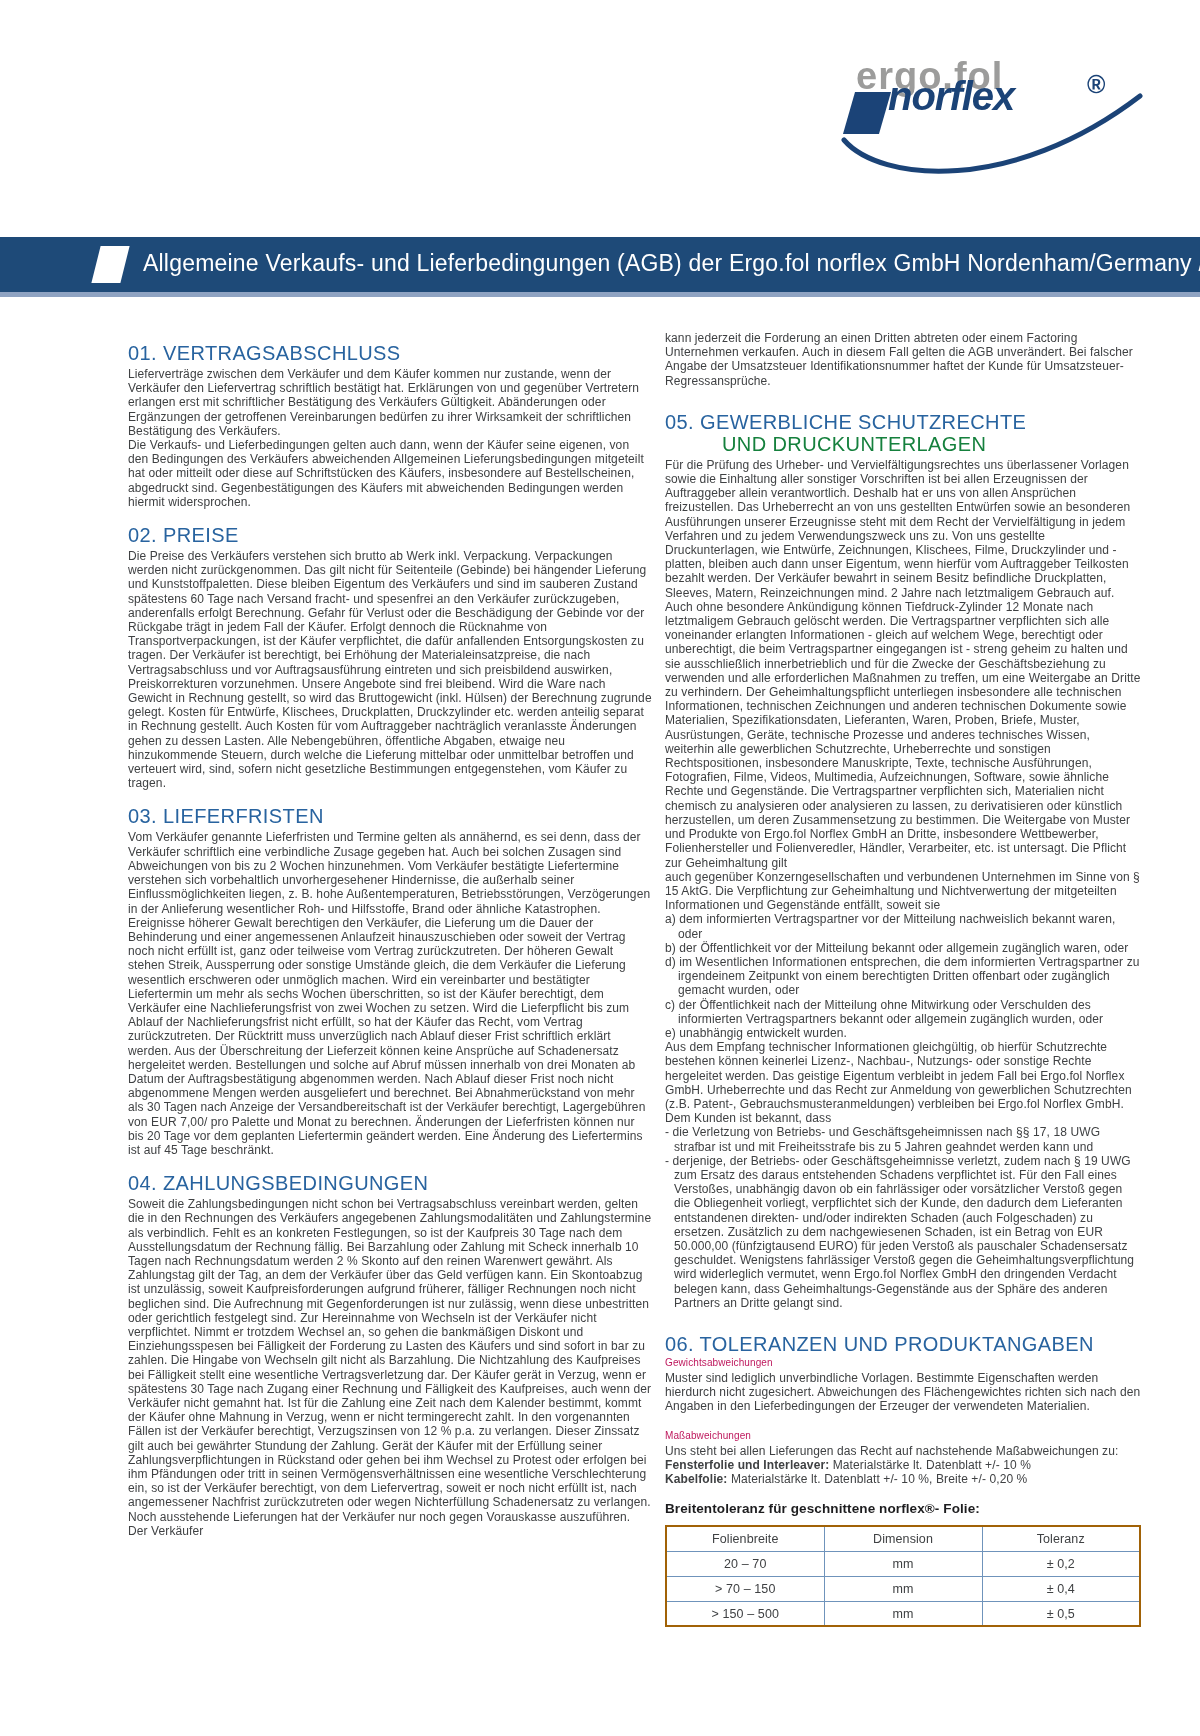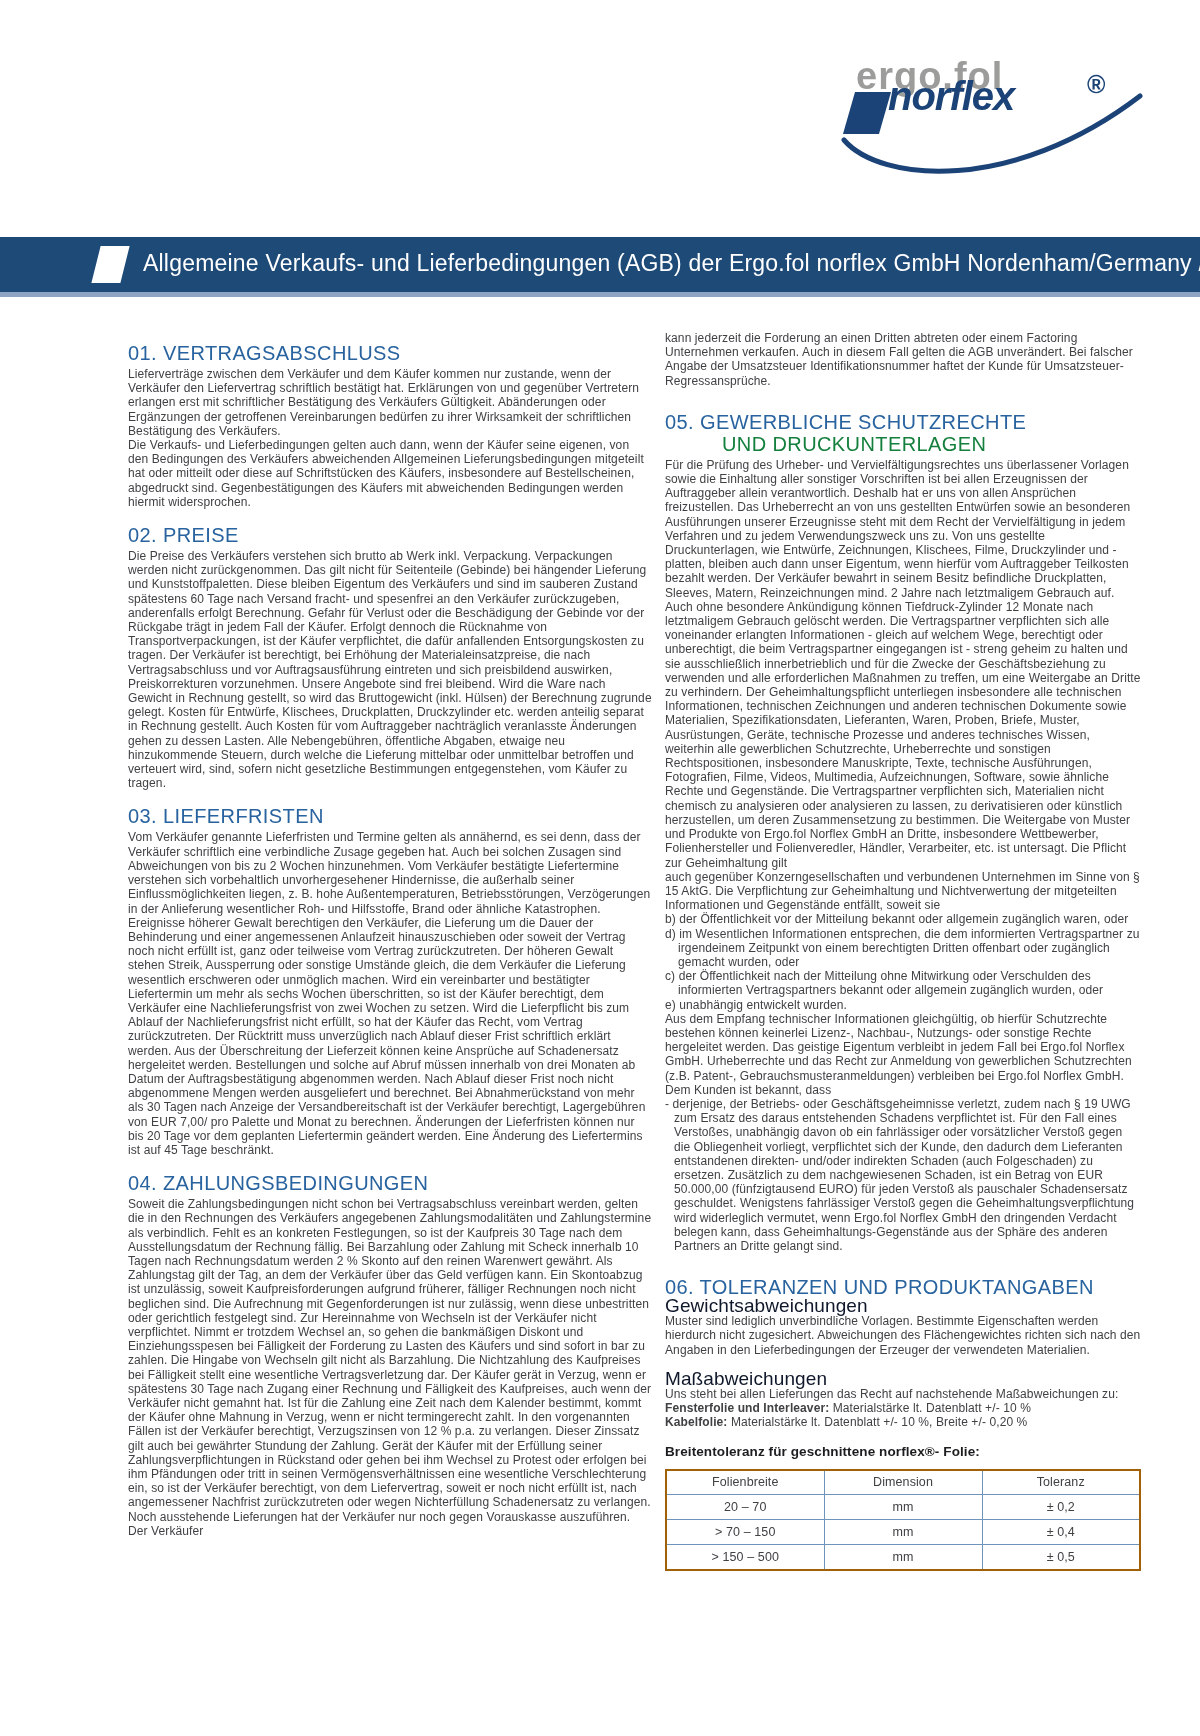--- a/index.html
+++ b/index.html
@@ -115,6 +115,7 @@
     <div class="sec-line2">UND DRUCKUNTERLAGEN</div>
     <p class="body">Für die Prüfung des Urheber- und Vervielfältigungsrechtes uns überlassener Vorlagen sowie die Einhaltung aller sonstiger Vorschriften ist bei allen Erzeugnissen der Auftraggeber allein verantwortlich. Deshalb hat er uns von allen Ansprüchen freizustellen. Das Urheberrecht an von uns gestellten Entwürfen sowie an besonderen Ausführungen unserer Erzeugnisse steht mit dem Recht der Vervielfältigung in jedem Verfahren und zu jedem Verwendungszweck uns zu. Von uns gestellte Druckunterlagen, wie Entwürfe, Zeichnungen, Klischees, Filme, Druckzylinder und -platten, bleiben auch dann unser Eigentum, wenn hierfür vom Auftraggeber Teilkosten bezahlt werden. Der Verkäufer bewahrt in seinem Besitz befindliche Druckplatten, Sleeves, Matern, Reinzeichnungen mind. 2 Jahre nach letztmaligem Gebrauch auf. Auch ohne besondere Ankündigung können Tiefdruck-Zylinder 12 Monate nach letztmaligem Gebrauch gelöscht werden. Die Vertragspartner verpflichten sich alle voneinander erlangten Informationen - gleich auf welchem Wege, berechtigt oder unberechtigt, die beim Vertragspartner eingegangen ist - streng geheim zu halten und sie ausschließlich innerbetrieblich und für die Zwecke der Geschäftsbeziehung zu verwenden und alle erforderlichen Maßnahmen zu treffen, um eine Weitergabe an Dritte zu verhindern. Der Geheimhaltungspflicht unterliegen insbesondere alle technischen Informationen, technischen Zeichnungen und anderen technischen Dokumente sowie Materialien, Spezifikationsdaten, Lieferanten, Waren, Proben, Briefe, Muster, Ausrüstungen, Geräte, technische Prozesse und anderes technisches Wissen, weiterhin alle gewerblichen Schutzrechte, Urheberrechte und sonstigen Rechtspositionen, insbesondere Manuskripte, Texte, technische Ausführungen, Fotografien, Filme, Videos, Multimedia, Aufzeichnungen, Software, sowie ähnliche Rechte und Gegenstände. Die Vertragspartner verpflichten sich, Materialien nicht chemisch zu analysieren oder analysieren zu lassen, zu derivatisieren oder künstlich herzustellen, um deren Zusammensetzung zu bestimmen. Die Weitergabe von Muster und Produkte von Ergo.fol Norflex GmbH an Dritte, insbesondere Wettbewerber, Folienhersteller und Folienveredler, Händler, Verarbeiter, etc. ist untersagt. Die Pflicht zur Geheimhaltung gilt</p>
     <p class="body">auch gegenüber Konzerngesellschaften und verbundenen Unternehmen im Sinne von § 15 AktG. Die Verpflichtung zur Geheimhaltung und Nichtverwertung der mitgeteilten Informationen und Gegenstände entfällt, soweit sie</p>
+    <div class="body hang">a) dem informierten Vertragspartner vor der Mitteilung nachweislich bekannt waren, oder</div>
     <div class="body hang">b) der Öffentlichkeit vor der Mitteilung bekannt oder allgemein zugänglich waren, oder</div>
     <div class="body hang">d) im Wesentlichen Informationen entsprechen, die dem informierten Vertragspartner zu irgendeinem Zeitpunkt von einem berechtigten Dritten offenbart oder zugänglich gemacht wurden, oder</div>
     <div class="body hang">c) der Öffentlichkeit nach der Mitteilung ohne Mitwirkung oder Verschulden des informierten Vertragspartners bekannt oder allgemein zugänglich wurden, oder</div>

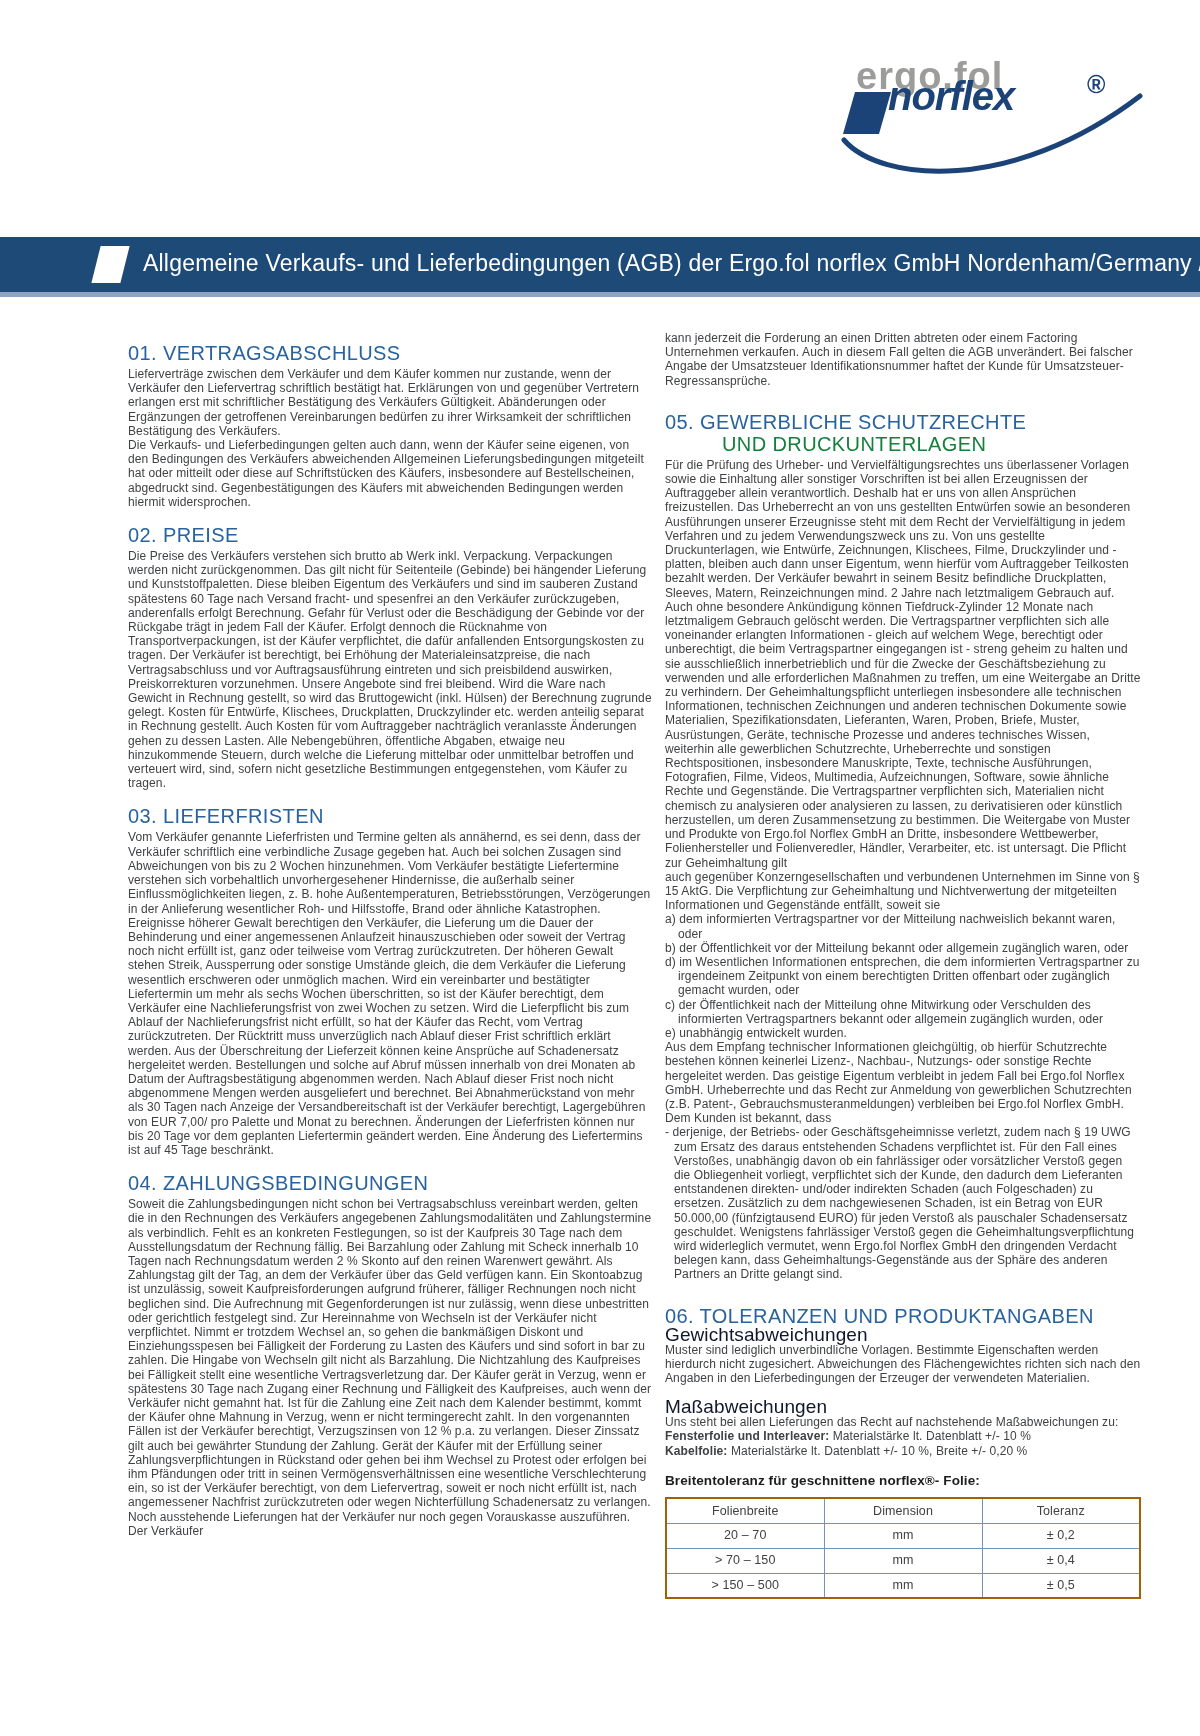--- a/index.html
+++ b/index.html
@@ -122,6 +122,7 @@
     <div class="body hang">e) unabhängig entwickelt wurden.</div>
     <p class="body">Aus dem Empfang technischer Informationen gleichgültig, ob hierfür Schutzrechte bestehen können keinerlei Lizenz-, Nachbau-, Nutzungs- oder sonstige Rechte hergeleitet werden. Das geistige Eigentum verbleibt in jedem Fall bei Ergo.fol Norflex GmbH. Urheberrechte und das Recht zur Anmeldung von gewerblichen Schutzrechten (z.B. Patent-, Gebrauchsmusteranmeldungen) verbleiben bei Ergo.fol Norflex GmbH.</p>
     <p class="body">Dem Kunden ist bekannt, dass</p>
+    <div class="body dash">- die Verletzung von Betriebs- und Geschäftsgeheimnissen nach §§ 17, 18 UWG strafbar ist und mit Freiheitsstrafe bis zu 5 Jahren geahndet werden kann und</div>
     <div class="body dash">- derjenige, der Betriebs- oder Geschäftsgeheimnisse verletzt, zudem nach § 19 UWG zum Ersatz des daraus entstehenden Schadens verpflichtet ist. Für den Fall eines Verstoßes, unabhängig davon ob ein fahrlässiger oder vorsätzlicher Verstoß gegen die Obliegenheit vorliegt, verpflichtet sich der Kunde, den dadurch dem Lieferanten entstandenen direkten- und/oder indirekten Schaden (auch Folgeschaden) zu ersetzen. Zusätzlich zu dem nachgewiesenen Schaden, ist ein Betrag von EUR 50.000,00 (fünfzigtausend EURO) für jeden Verstoß als pauschaler Schadensersatz geschuldet. Wenigstens fahrlässiger Verstoß gegen die Geheimhaltungsverpflichtung wird widerleglich vermutet, wenn Ergo.fol Norflex GmbH den dringenden Verdacht belegen kann, dass Geheimhaltungs-Gegenstände aus der Sphäre des anderen Partners an Dritte gelangt sind.</div>
 
     <h2 class="sec cont">06. TOLERANZEN UND PRODUKTANGABEN</h2>

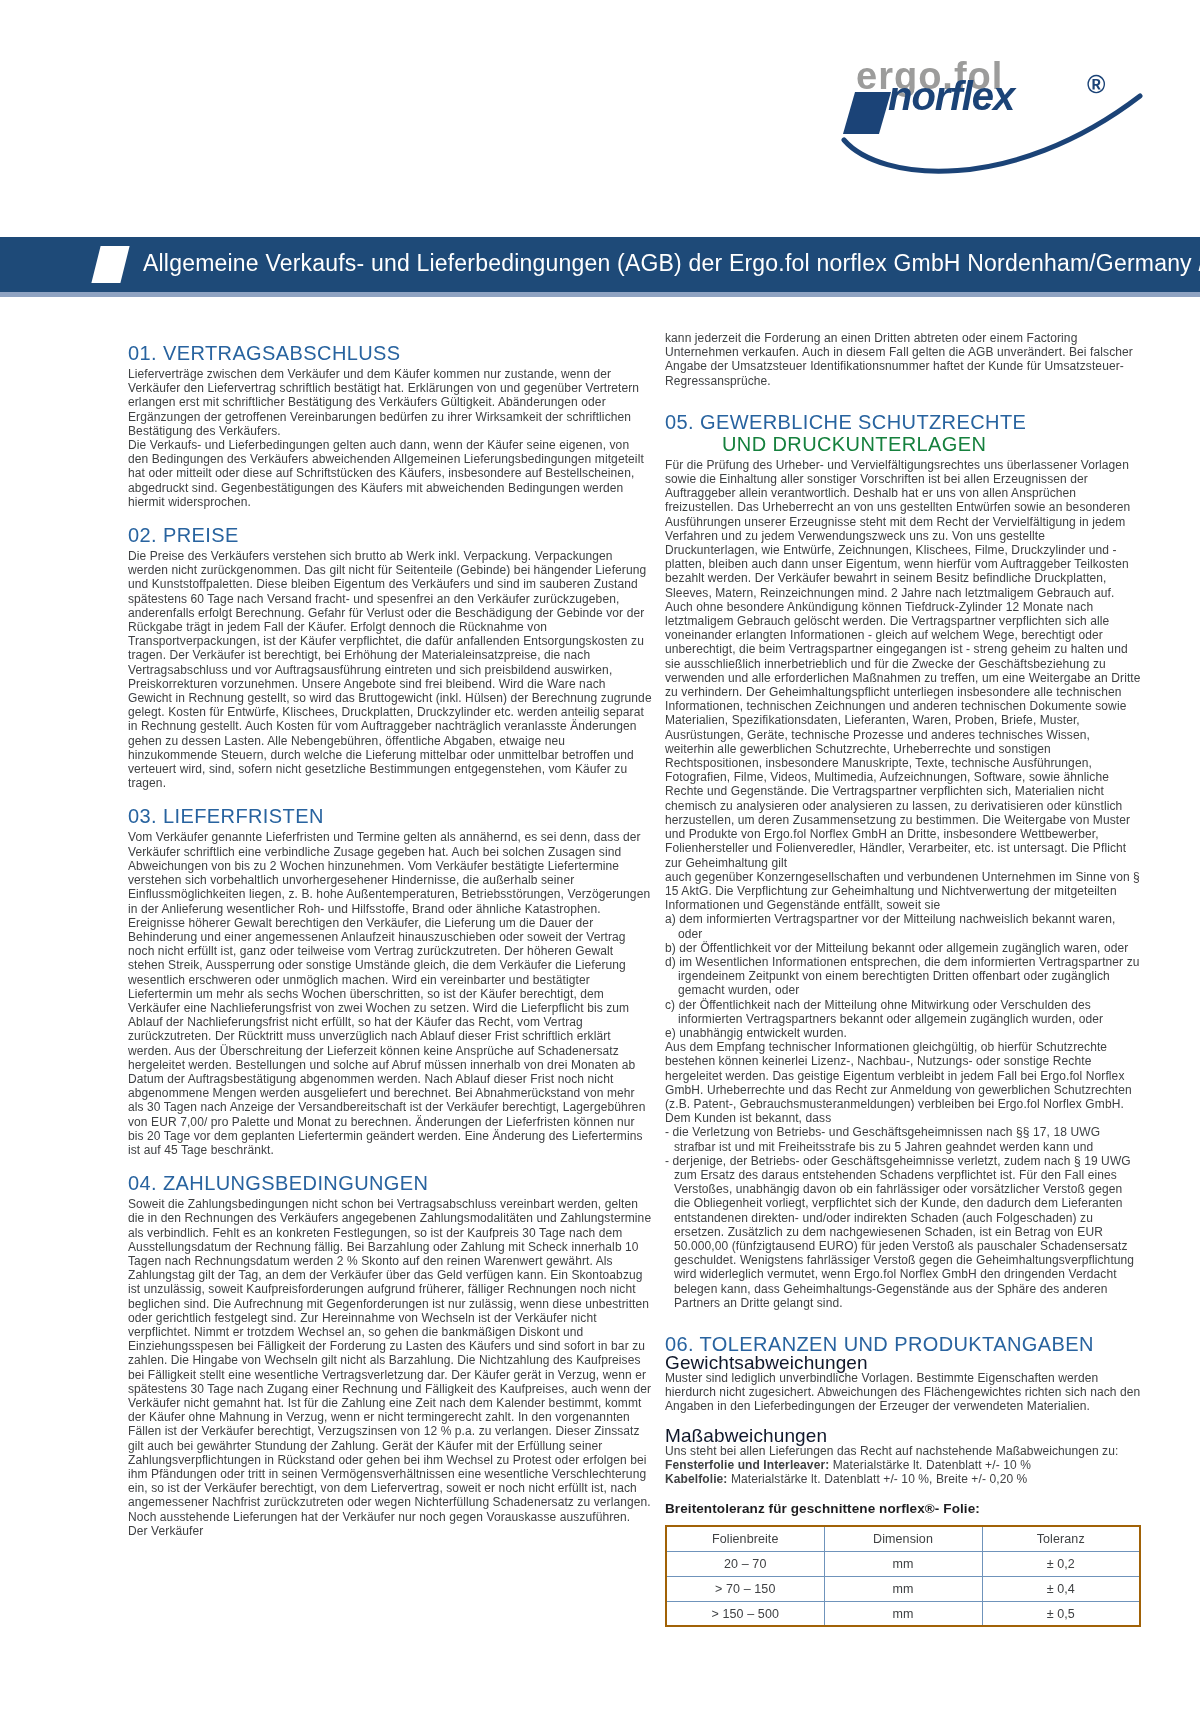--- a/index.html
+++ b/index.html
@@ -58,7 +58,7 @@
     font-size:20px; line-height:22px; color:#15803d; letter-spacing:0.4px;
     padding-left:57px; margin:0 0 3px 0;
   }
-  h3.sub { font-size:19px; line-height:16px; color:#0f172a; font-weight:normal; }
+  h3.sub { font-size:10px; line-height:16px; color:#be185d; font-weight:normal; }
   p.body { margin:0; }
   .hang { padding-left:13px; text-indent:-13px; }
   .dash { padding-left:9px;  text-indent:-9px; }

